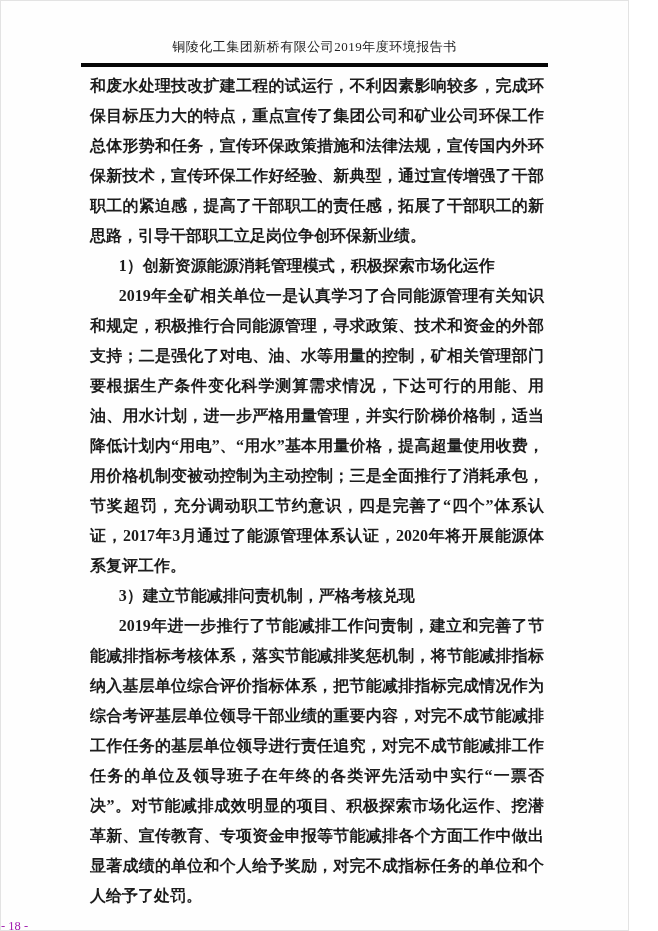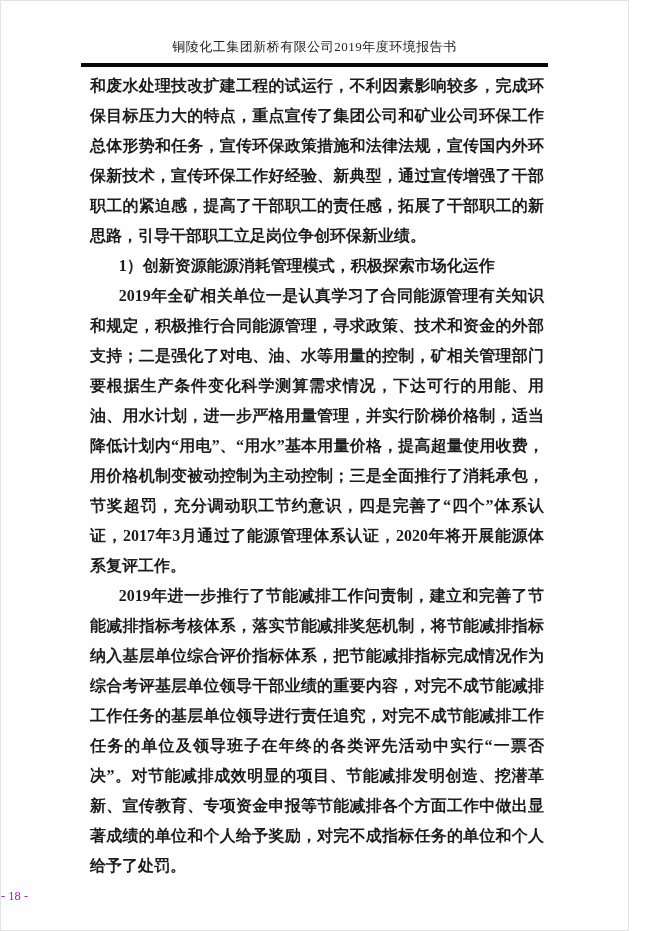--- a/index.html
+++ b/index.html
@@ -70,6 +70,7 @@
     <p>和废水处理技改扩建工程的试运行，不利因素影响较多，完成环保目标压力大的特点，重点宣传了集团公司和矿业公司环保工作总体形势和任务，宣传环保政策措施和法律法规，宣传国内外环保新技术，宣传环保工作好经验、新典型，通过宣传增强了干部职工的紧迫感，提高了干部职工的责任感，拓展了干部职工的新思路，引导干部职工立足岗位争创环保新业绩。</p>
     <p class="indent">1）创新资源能源消耗管理模式，积极探索市场化运作</p>
     <p class="indent">2019年全矿相关单位一是认真学习了合同能源管理有关知识和规定，积极推行合同能源管理，寻求政策、技术和资金的外部支持；二是强化了对电、油、水等用量的控制，矿相关管理部门要根据生产条件变化科学测算需求情况，下达可行的用能、用油、用水计划，进一步严格用量管理，并实行阶梯价格制，适当降低计划内“用电”、“用水”基本用量价格，提高超量使用收费，用价格机制变被动控制为主动控制；三是全面推行了消耗承包，节奖超罚，充分调动职工节约意识，四是完善了“四个”体系认证，2017年3月通过了能源管理体系认证，2020年将开展能源体系复评工作。</p>
+    <p class="indent">3）建立节能减排问责机制，严格考核兑现</p>
     <p class="indent">2019年进一步推行了节能减排工作问责制，建立和完善了节能减排指标考核体系，落实节能减排奖惩机制，将节能减排指标纳入基层单位综合评价指标体系，把节能减排指标完成情况作为综合考评基层单位领导干部业绩的重要内容，对完不成节能减排工作任务的基层单位领导进行责任追究，对完不成节能减排工作任务的单位及领导班子在年终的各类评先活动中实行“一票否决”。对节能减排成效明显的项目、节能减排发明创造、挖潜革新、宣传教育、专项资金申报等节能减排各个方面工作中做出显著成绩的单位和个人给予奖励，对完不成指标任务的单位和个人给予了处罚。</p>
   </div>
 

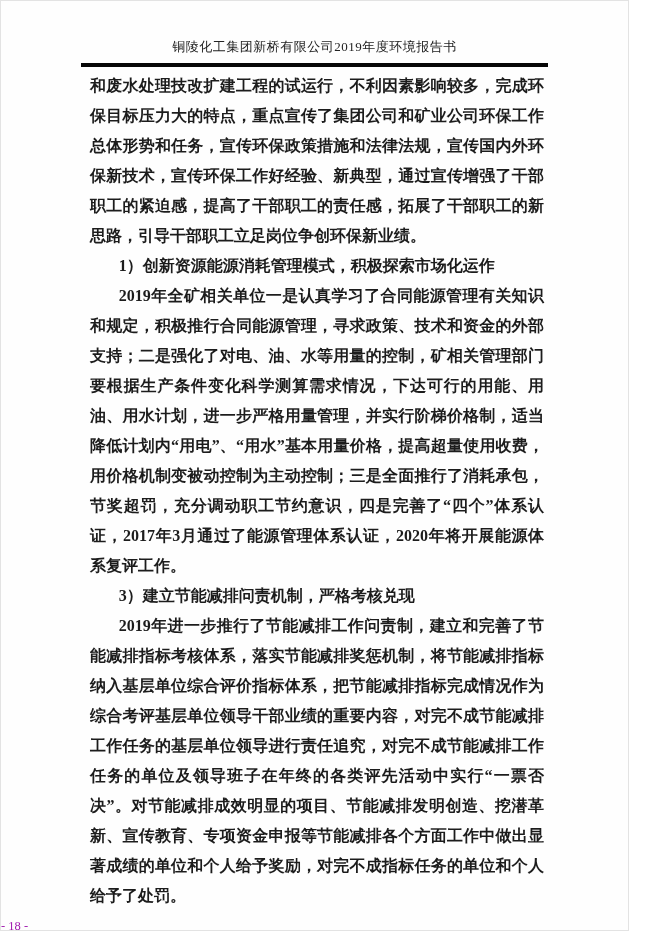--- a/index.html
+++ b/index.html
@@ -71,7 +71,7 @@
     <p class="indent">1）创新资源能源消耗管理模式，积极探索市场化运作</p>
     <p class="indent">2019年全矿相关单位一是认真学习了合同能源管理有关知识和规定，积极推行合同能源管理，寻求政策、技术和资金的外部支持；二是强化了对电、油、水等用量的控制，矿相关管理部门要根据生产条件变化科学测算需求情况，下达可行的用能、用油、用水计划，进一步严格用量管理，并实行阶梯价格制，适当降低计划内“用电”、“用水”基本用量价格，提高超量使用收费，用价格机制变被动控制为主动控制；三是全面推行了消耗承包，节奖超罚，充分调动职工节约意识，四是完善了“四个”体系认证，2017年3月通过了能源管理体系认证，2020年将开展能源体系复评工作。</p>
     <p class="indent">3）建立节能减排问责机制，严格考核兑现</p>
-    <p class="indent">2019年进一步推行了节能减排工作问责制，建立和完善了节能减排指标考核体系，落实节能减排奖惩机制，将节能减排指标纳入基层单位综合评价指标体系，把节能减排指标完成情况作为综合考评基层单位领导干部业绩的重要内容，对完不成节能减排工作任务的基层单位领导进行责任追究，对完不成节能减排工作任务的单位及领导班子在年终的各类评先活动中实行“一票否决”。对节能减排成效明显的项目、节能减排发明创造、挖潜革新、宣传教育、专项资金申报等节能减排各个方面工作中做出显著成绩的单位和个人给予奖励，对完不成指标任务的单位和个人给予了处罚。</p>
+    <p class="indent">2019年进一步推行了节能减排工作问责制，建立和完善了节能减排指标考核体系，落实节能减排奖惩机制，将节能减排指标纳入基层单位综合评价指标体系，把节能减排指标完成情况作为综合考评基层单位领导干部业绩的重要内容，对完不成节能减排工作任务的基层单位领导进行责任追究，对完不成节能减排工作任务的单位及领导班子在年终的各类评先活动中实行“一票否决”。对节能减排成效明显的项目、积极探索市场化运作、挖潜革新、宣传教育、专项资金申报等节能减排各个方面工作中做出显著成绩的单位和个人给予奖励，对完不成指标任务的单位和个人给予了处罚。</p>
   </div>
 
   <div class="page-footer">

